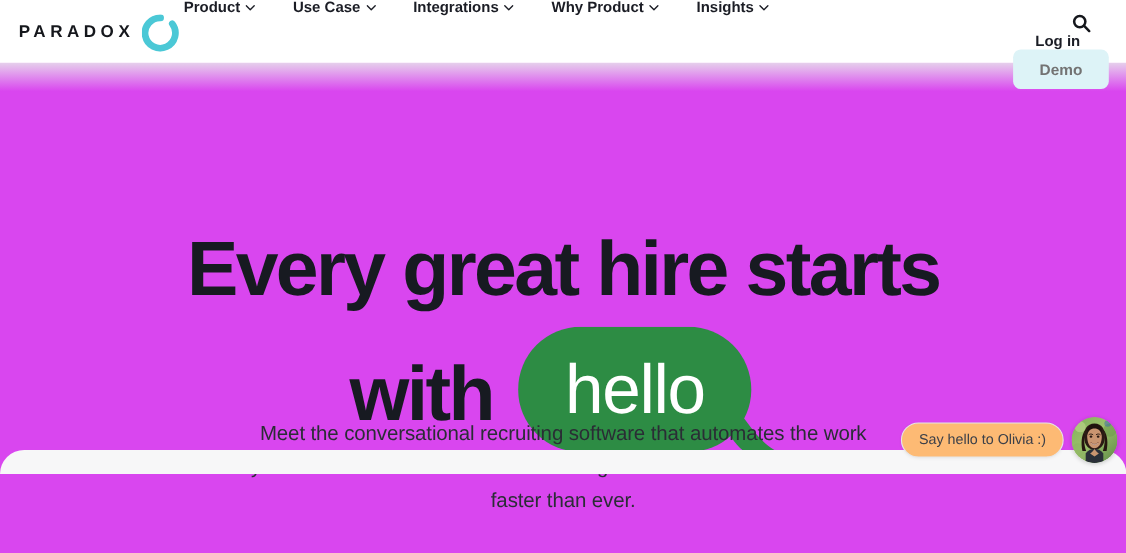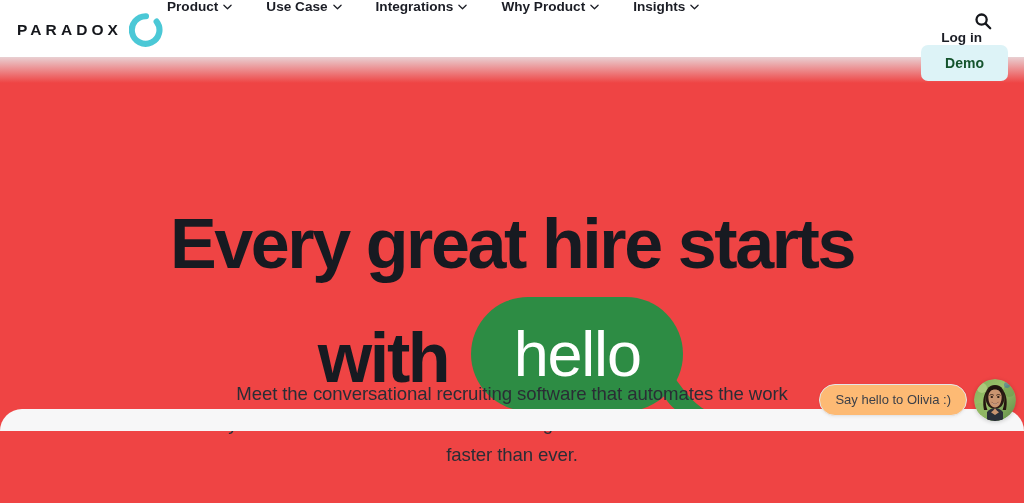--- a/index.html
+++ b/index.html
@@ -53,7 +53,7 @@
     margin-right:26px; cursor:pointer; white-space:nowrap;
   }
   .demo-btn {
-    background:#ddf3f7; color:#14532d;
+    background:#ddf3f7; color:#737373;
     font-size:14px; font-weight:600;
     padding:11px 24px; border:0; border-radius:7px;
     cursor:pointer; white-space:nowrap; line-height:1;

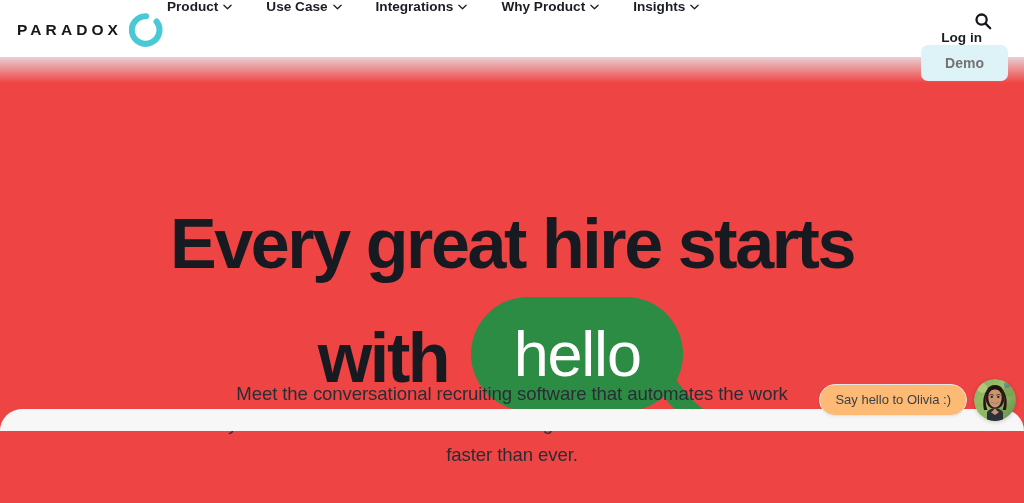--- a/index.html
+++ b/index.html
@@ -61,7 +61,7 @@
   }
 
   
-  .hero { position:absolute; top:57px; left:0; width:1024px; height:446px; background:#ef4444; }
+  .hero { position:absolute; top:57px; left:0; width:1024px; height:446px; background:#d946ef; }
 
   .headline {
     position:absolute; top:152px; left:0; width:1024px;

